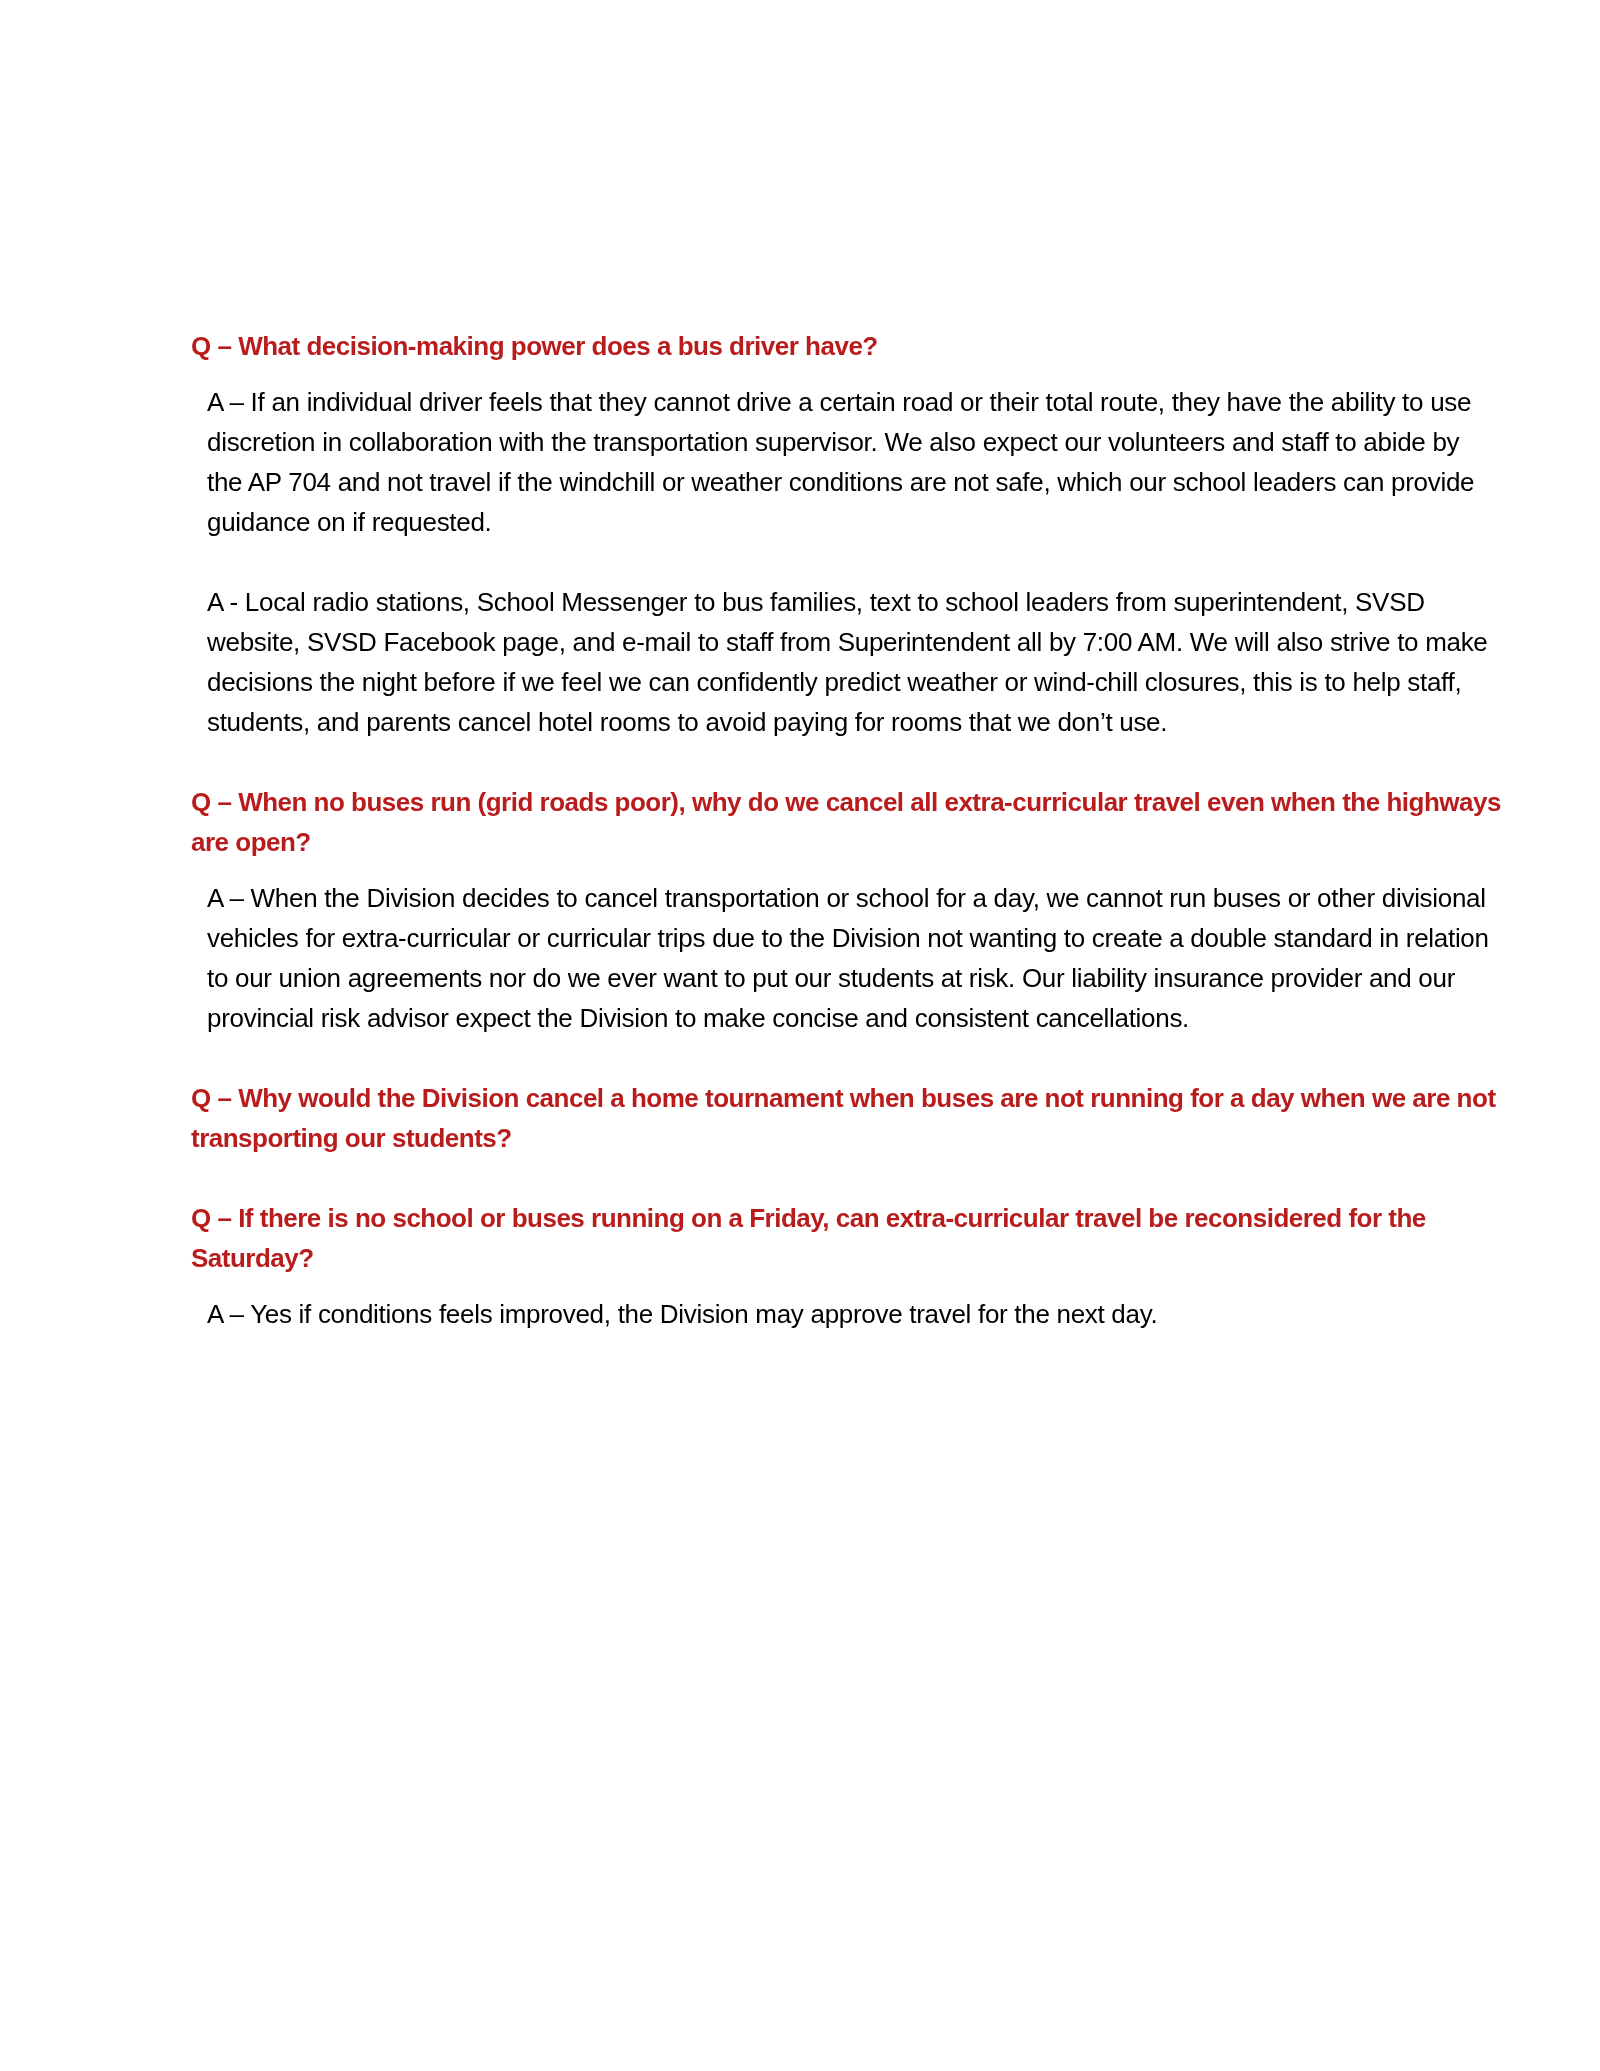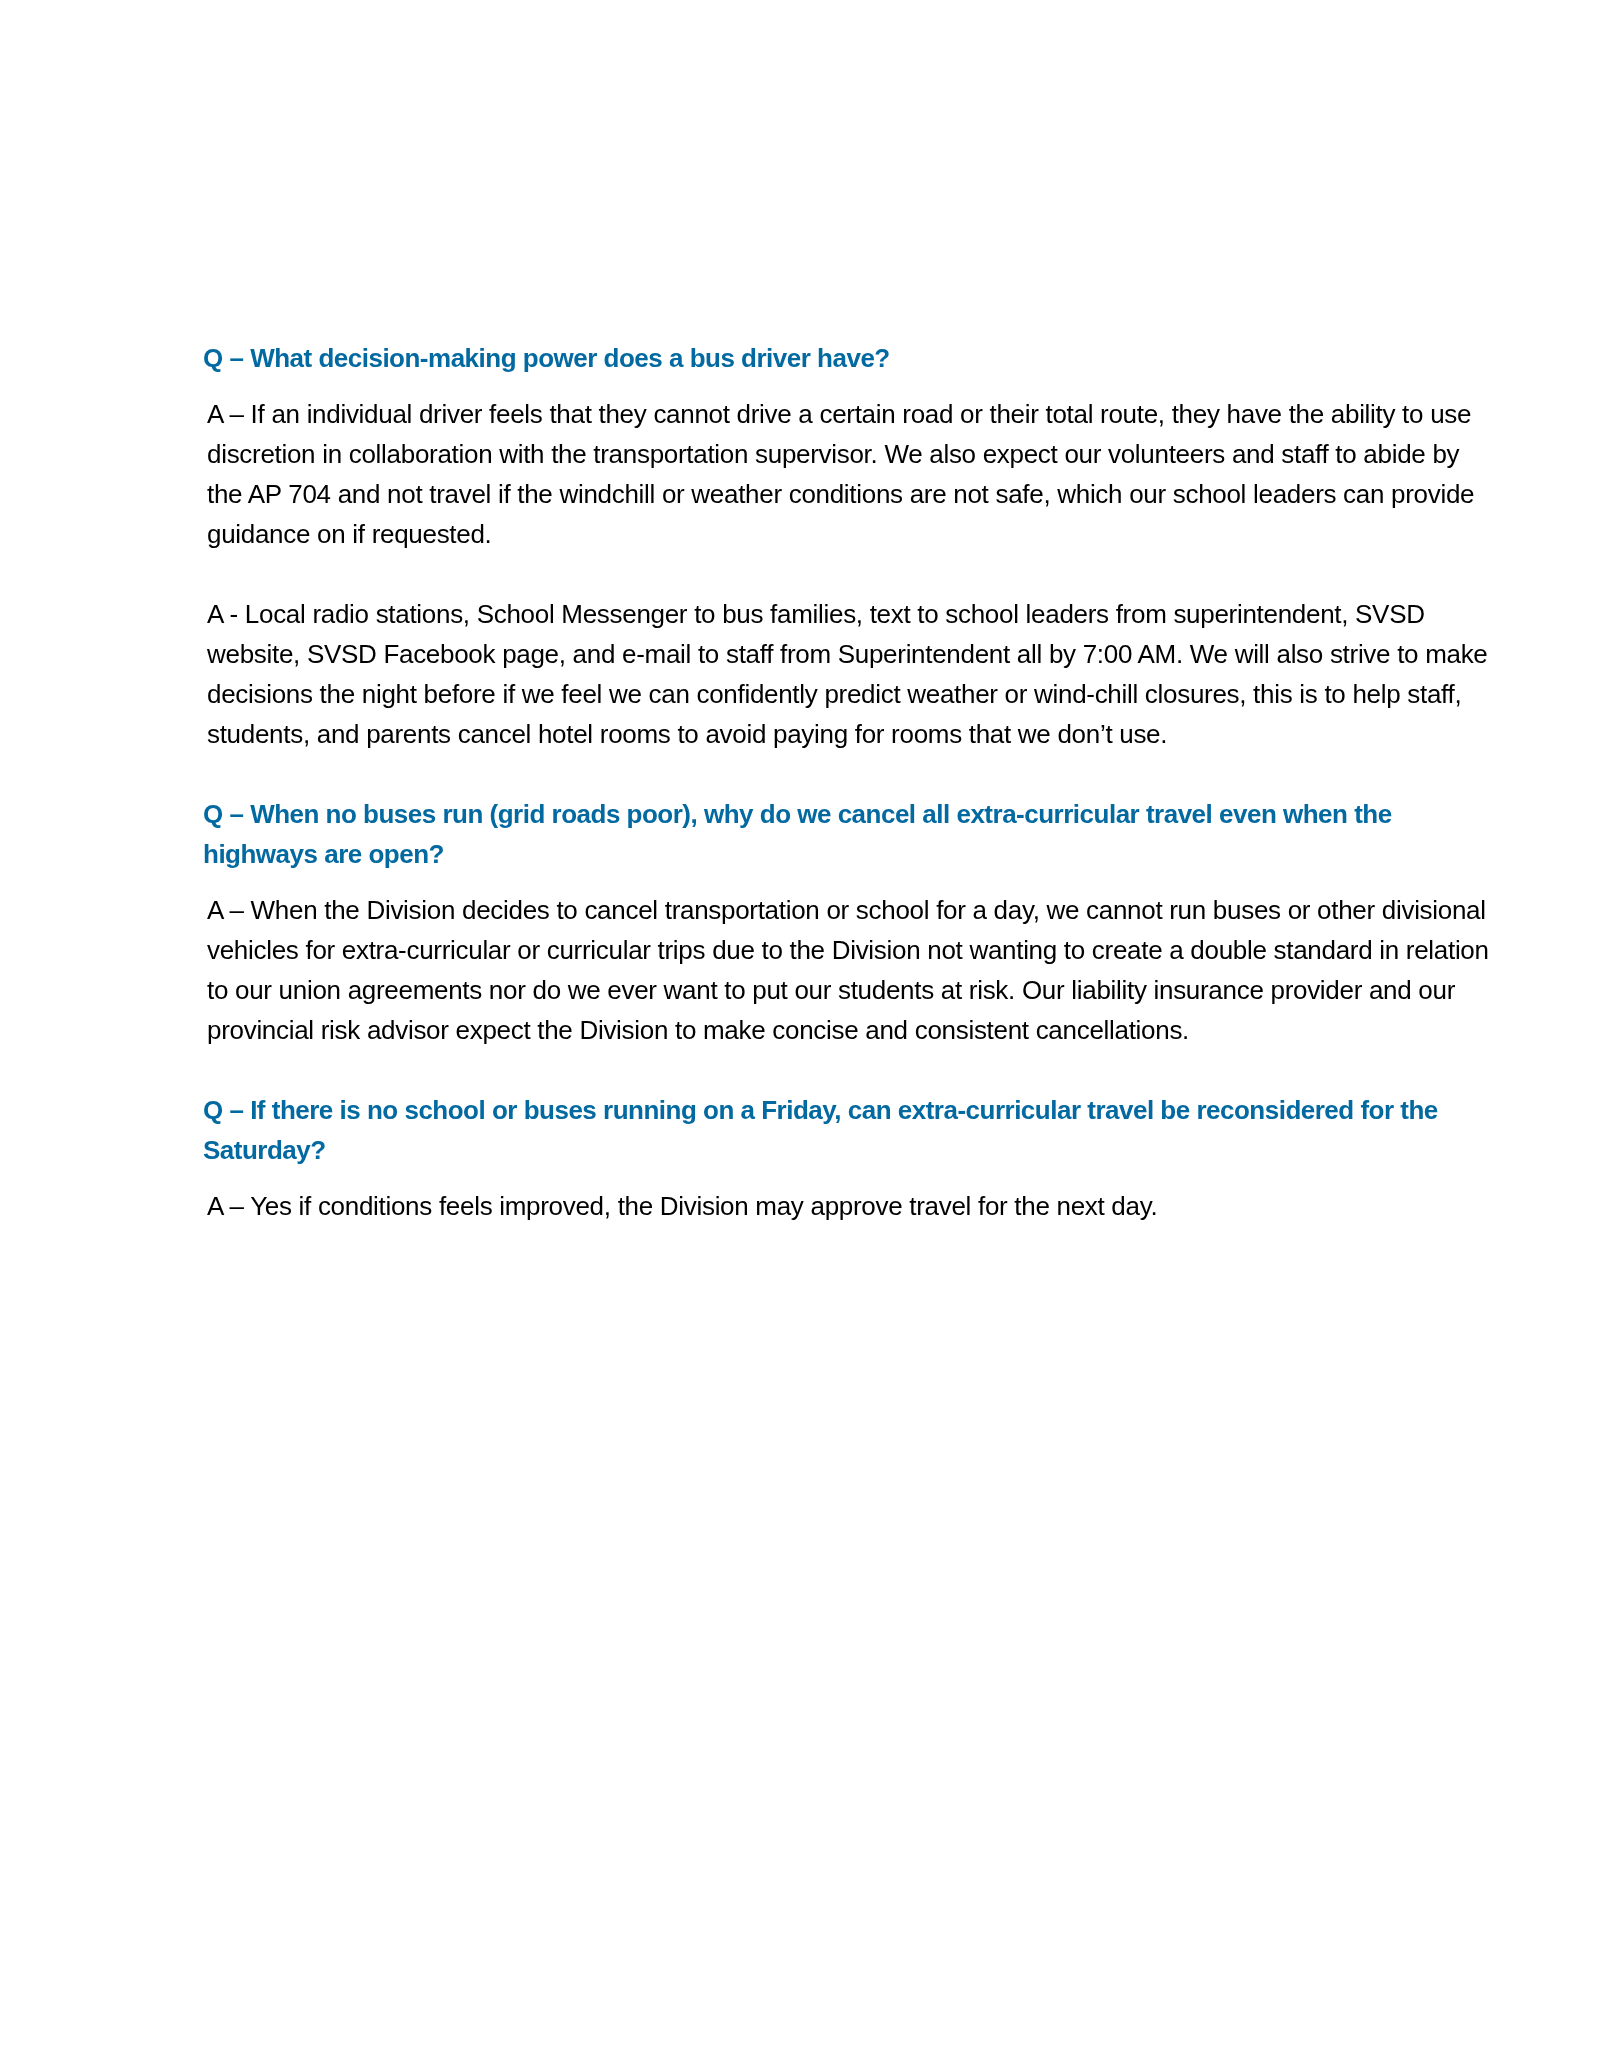--- a/index.html
+++ b/index.html
@@ -26,12 +26,12 @@
     margin: 0 0 40px 0;
   }
   .q {
-    margin: 12px;
+    margin: 0;
     font-size: 26px;
     line-height: 40px;
     font-weight: 700;
     letter-spacing: -0.5px;
-    color: #0369a1;
+    color: #b91c1c;
   }
   .a {
     margin: 16px;

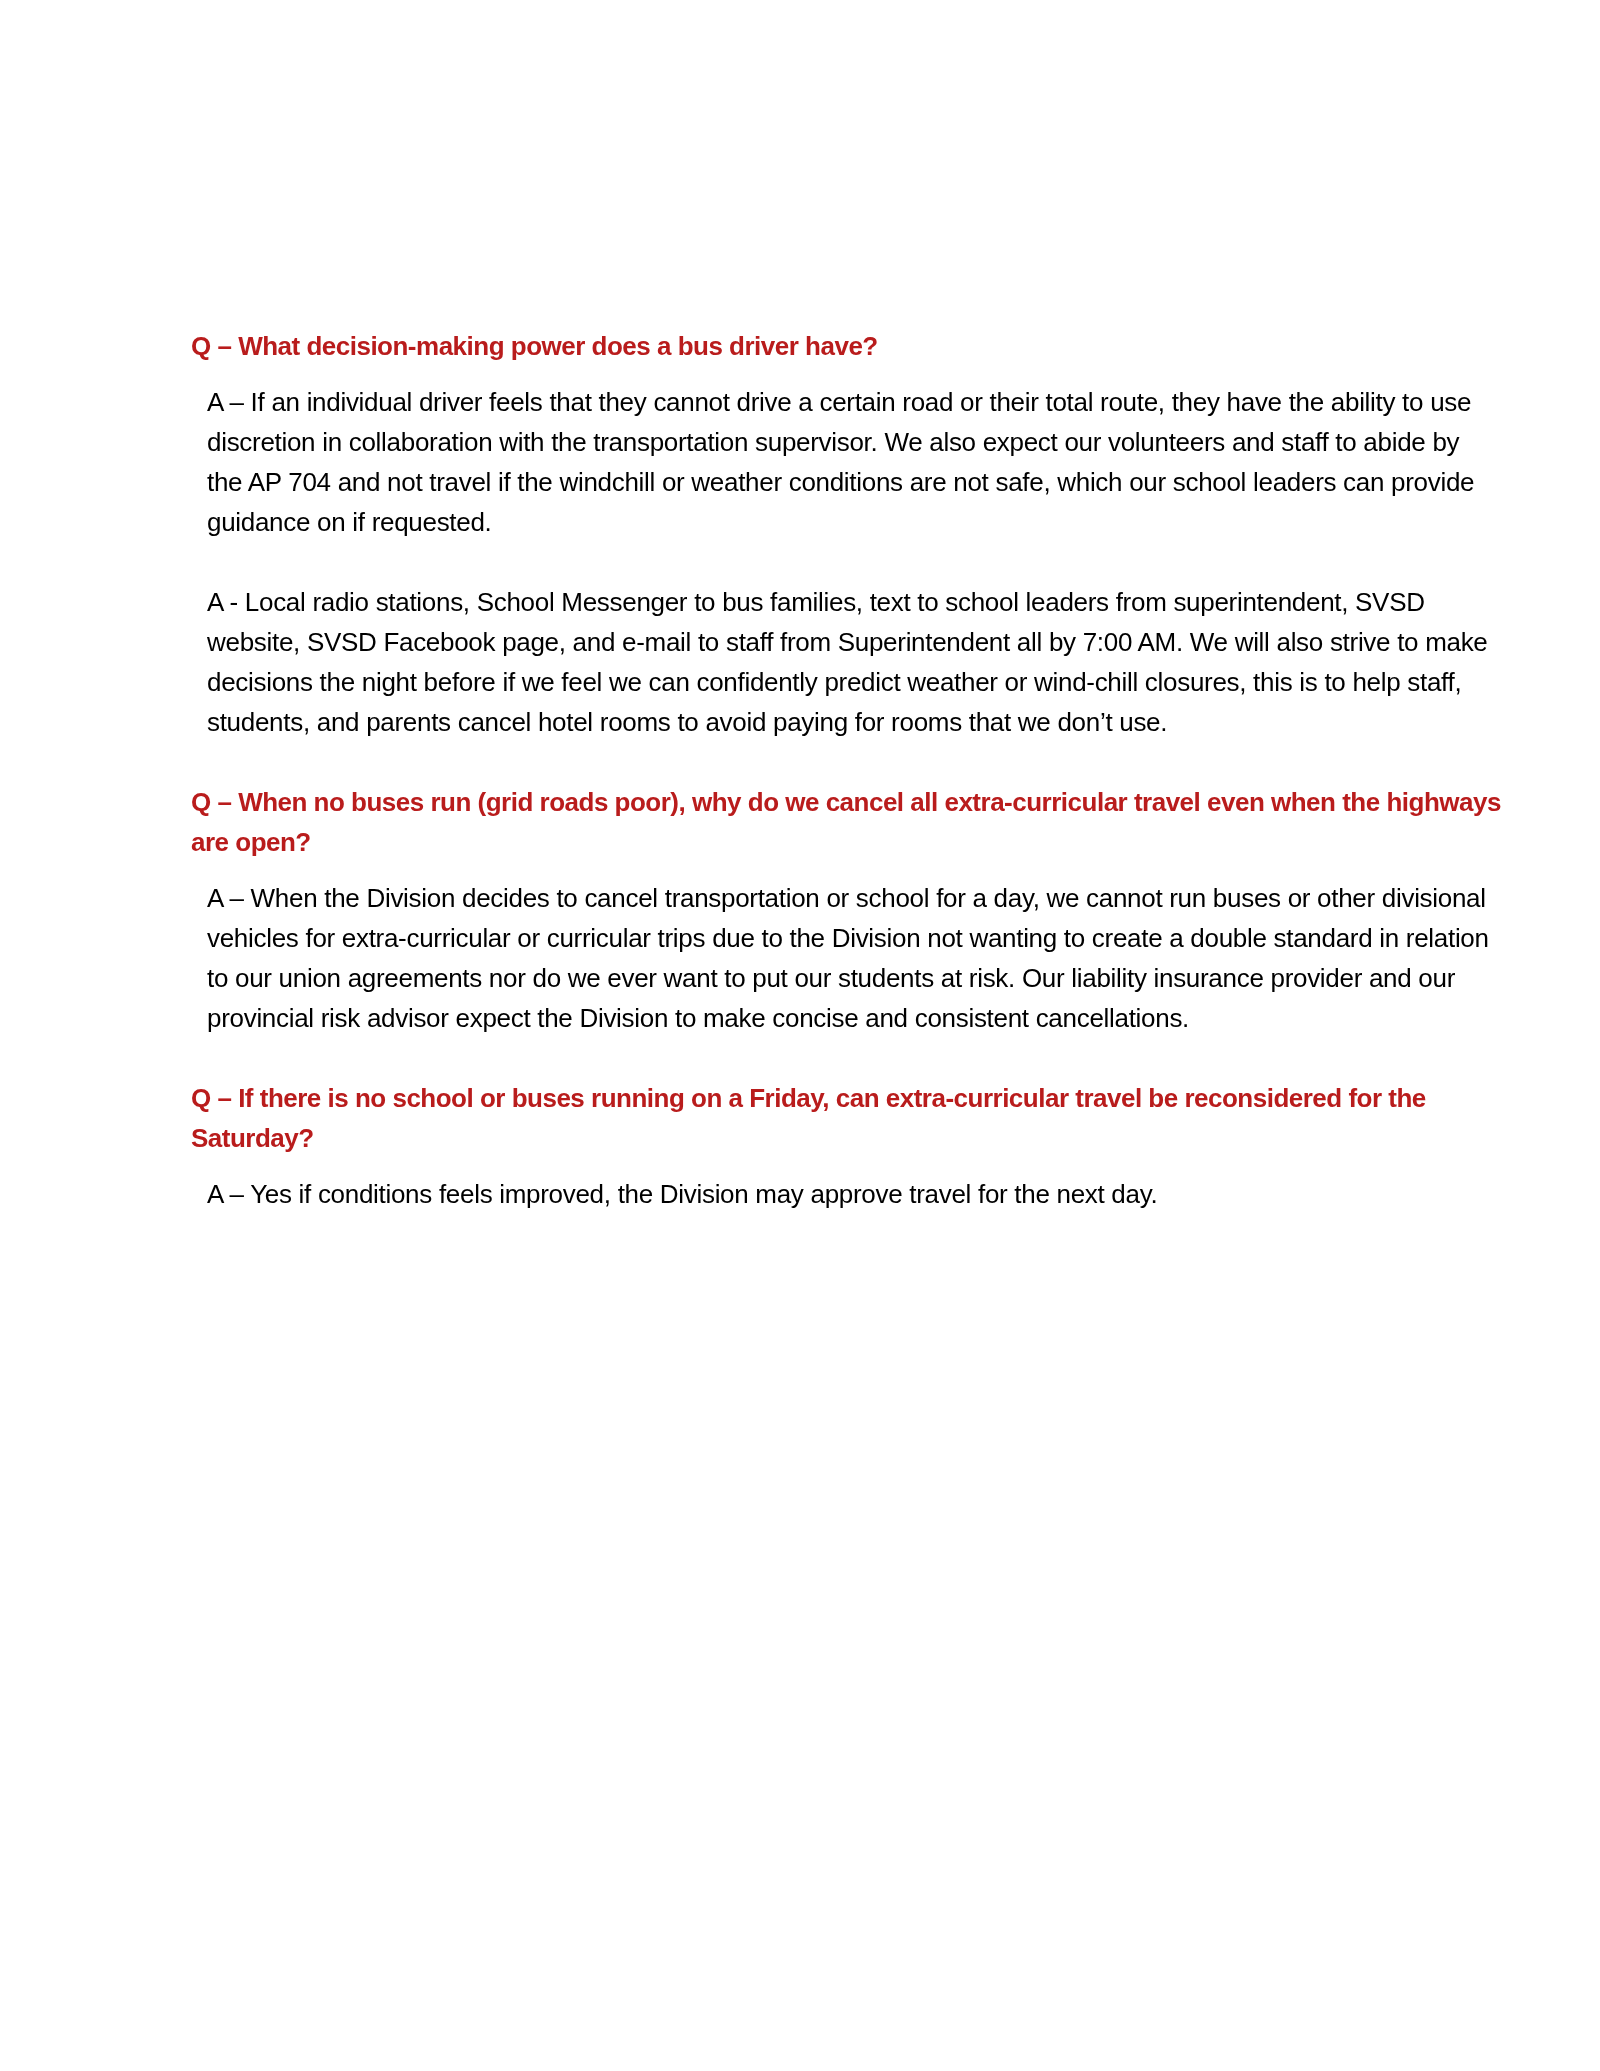--- a/index.html
+++ b/index.html
@@ -63,6 +63,7 @@
     </section>
 
     <section class="faq-item">
+      <p class="q">Q – Why would the Division cancel a home tournament when buses are not running for a day when we are not transporting our students?</p>
     </section>
 
     <section class="faq-item">

